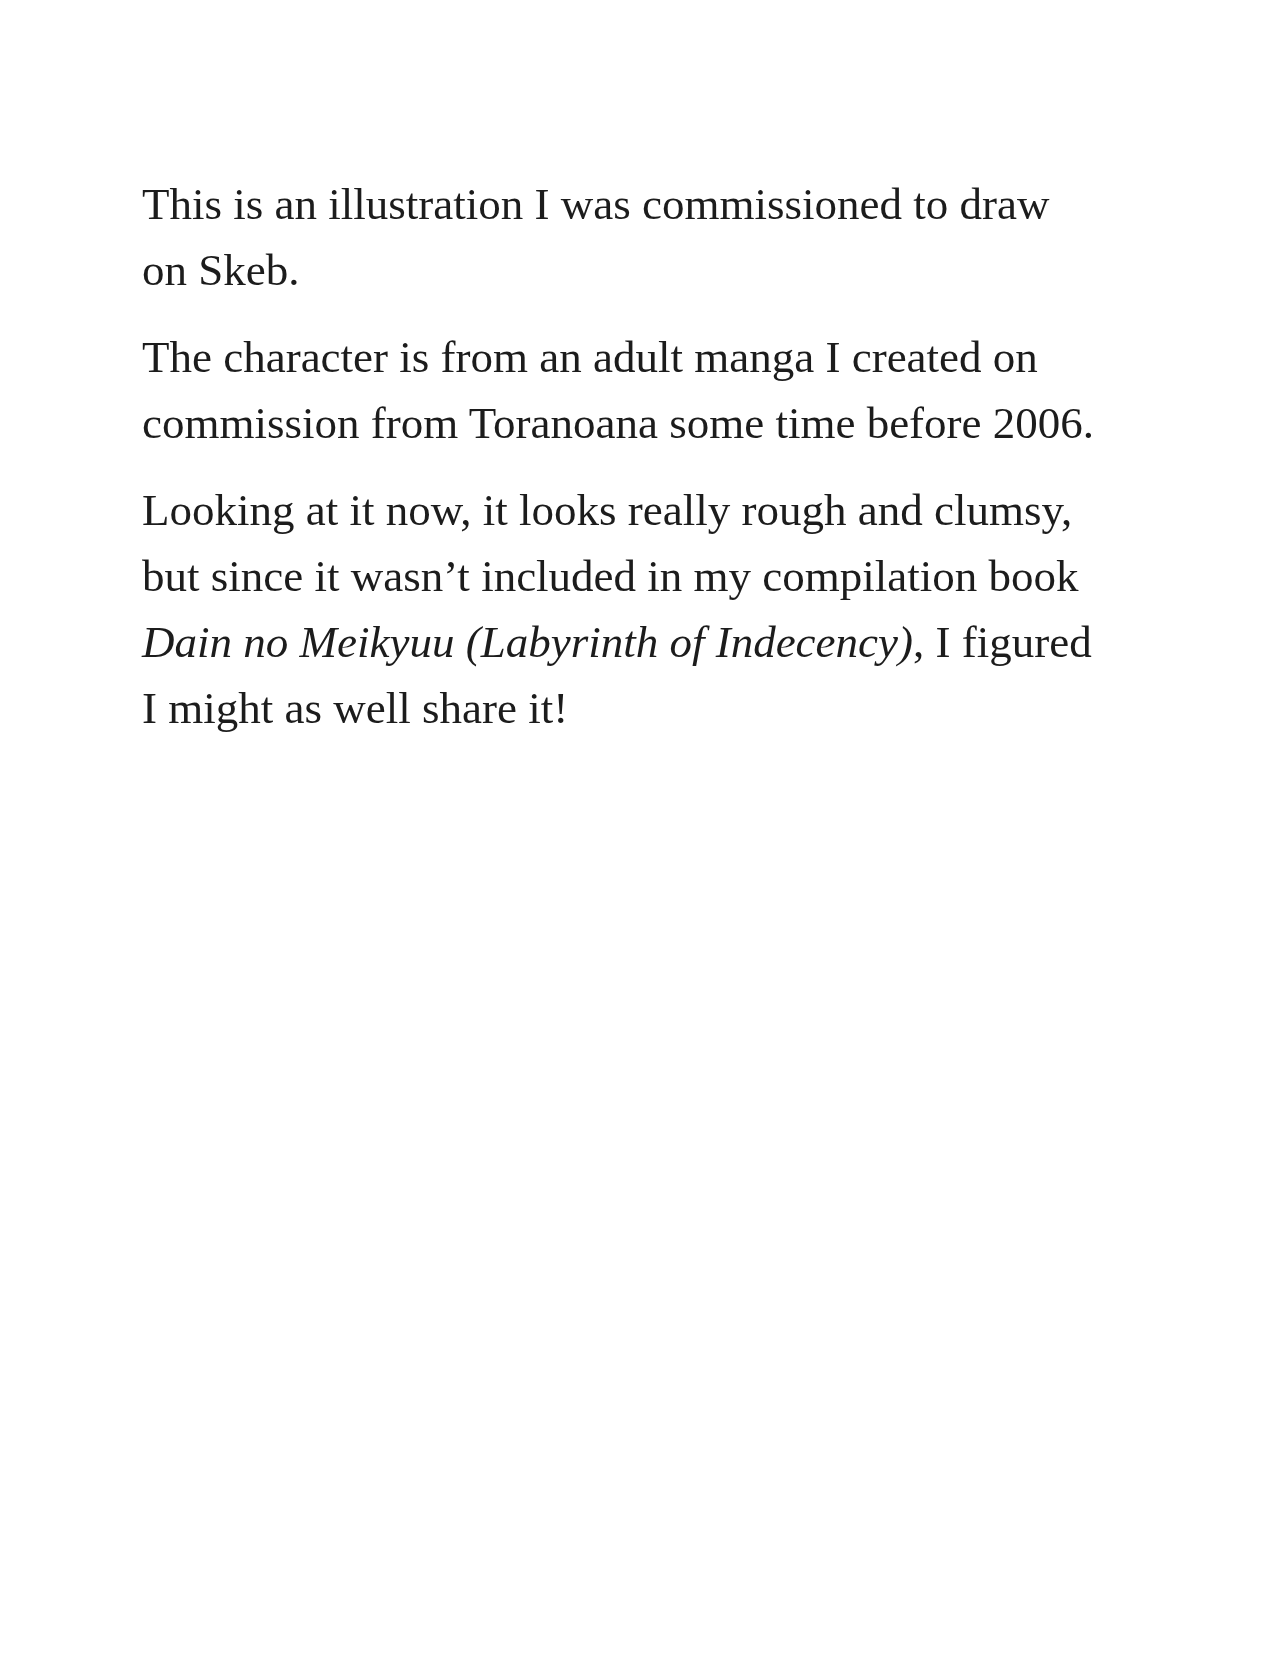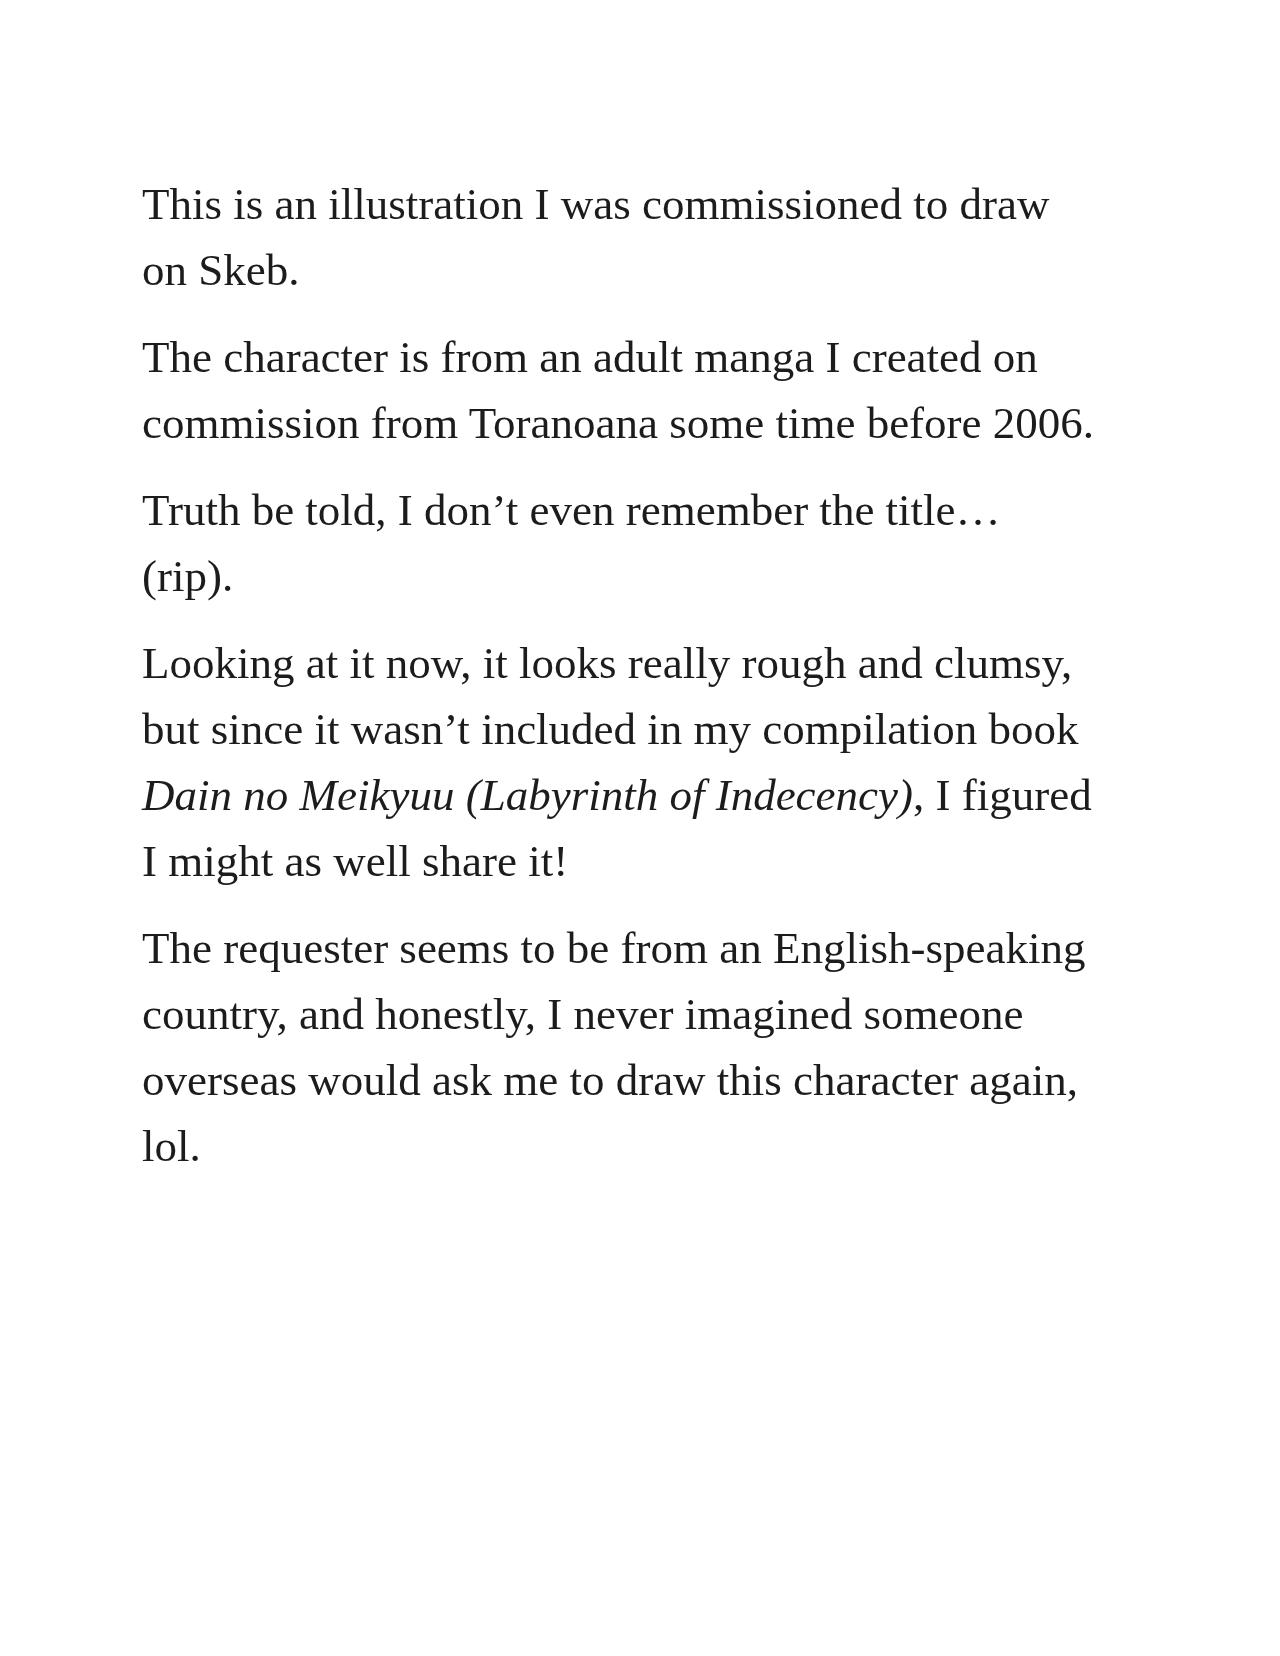--- a/index.html
+++ b/index.html
@@ -38,7 +38,6 @@
   <article class="article">
     <p class="para">This is an illustration I was commissioned to draw on Skeb.</p>
     <p class="para">The character is from an adult manga I created on commission from Toranoana some time before 2006.</p>
-    <p class="para">Truth be told, I don’t even remember the title… (rip).</p>
     <p class="para"><span>Looking at it now, it looks really rough and clumsy, but since it wasn’t included in my compilation book </span><em class="book">Dain no Meikyuu (Labyrinth of Indecency)</em><span>, I figured I might as well share it!</span></p>
     <p class="para">The requester seems to be from an English-speaking country, and honestly, I never imagined someone overseas would ask me to draw this character again, lol.</p>
   </article>

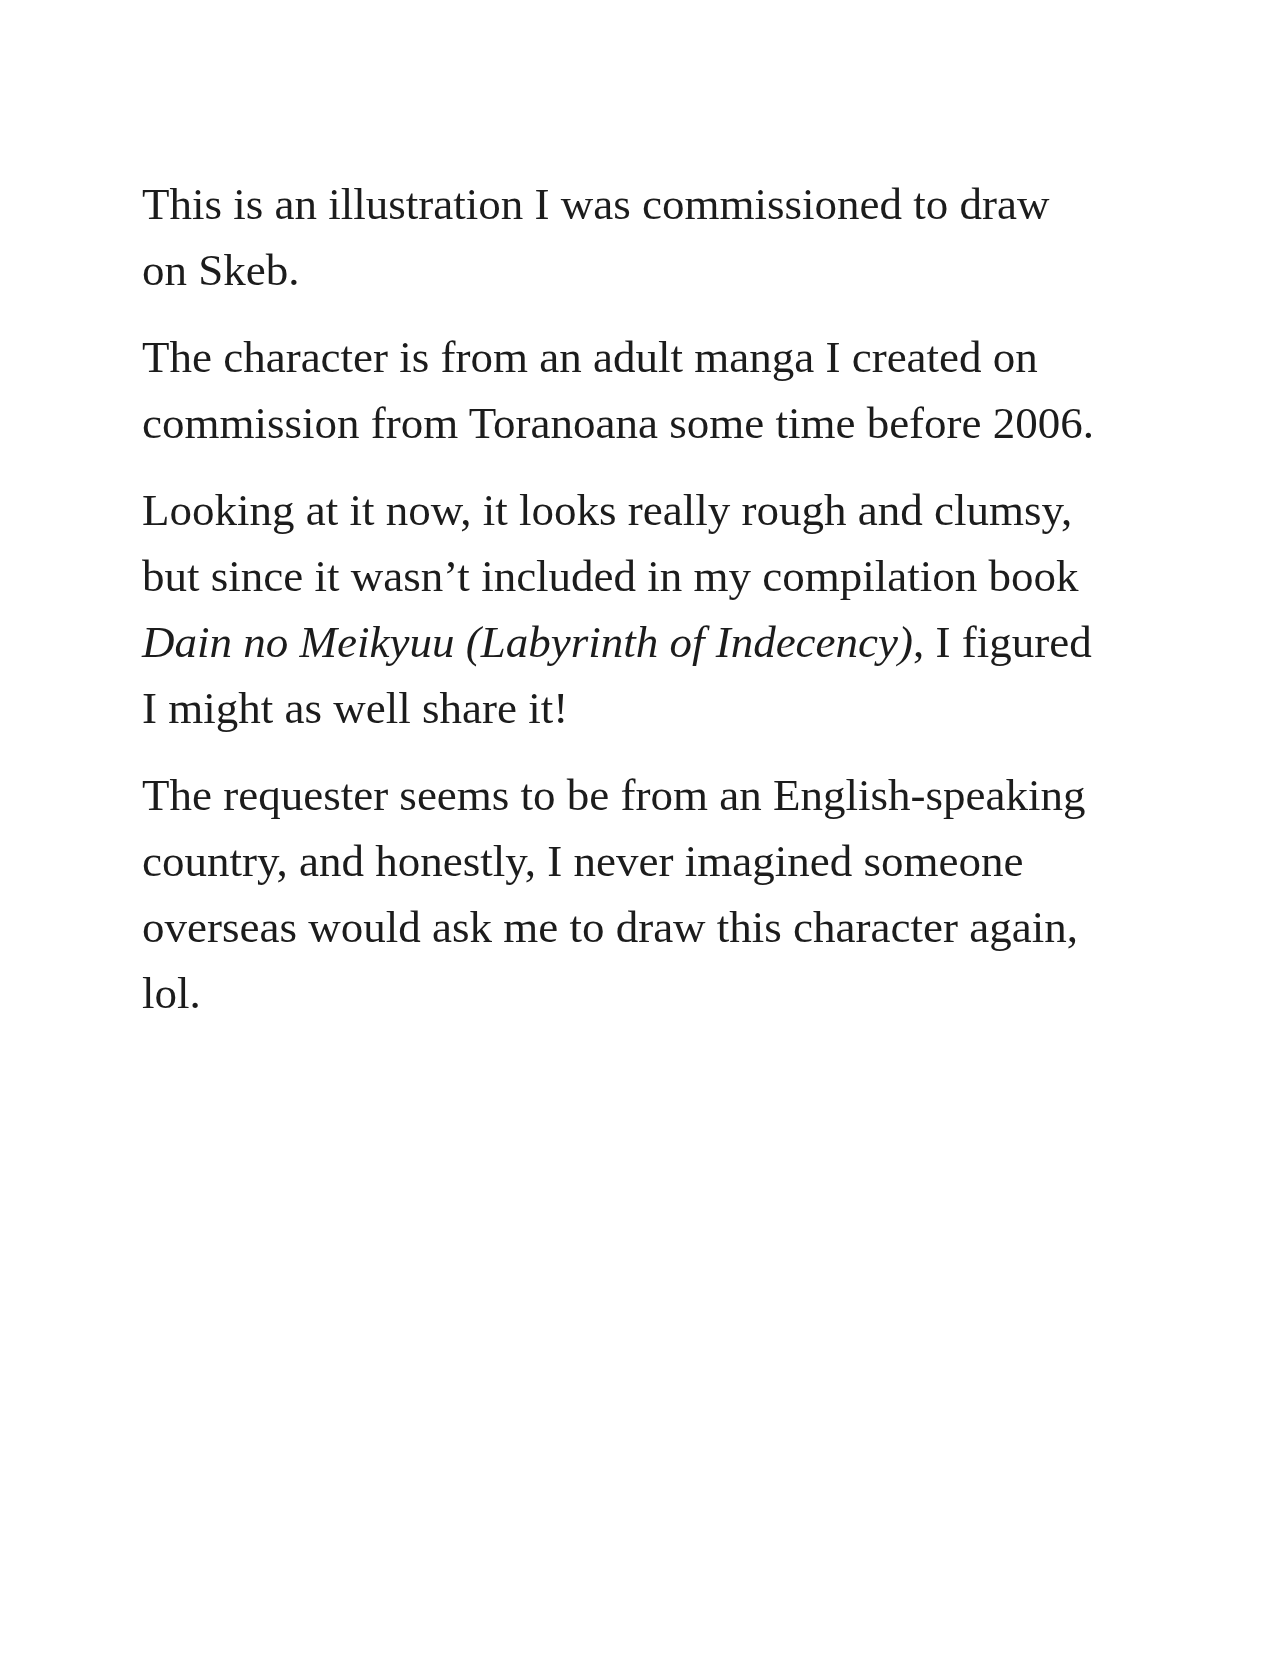--- a/index.html
+++ b/index.html
@@ -39,7 +39,6 @@
     <p class="para">This is an illustration I was commissioned to draw on Skeb.</p>
     <p class="para">The character is from an adult manga I created on commission from Toranoana some time before 2006.</p>
     <p class="para"><span>Looking at it now, it looks really rough and clumsy, but since it wasn’t included in my compilation book </span><em class="book">Dain no Meikyuu (Labyrinth of Indecency)</em><span>, I figured I might as well share it!</span></p>
-    <p class="para">The requester seems to be from an English-speaking country, and honestly, I never imagined someone overseas would ask me to draw this character again, lol.</p>
   </article>
 </main>
 

